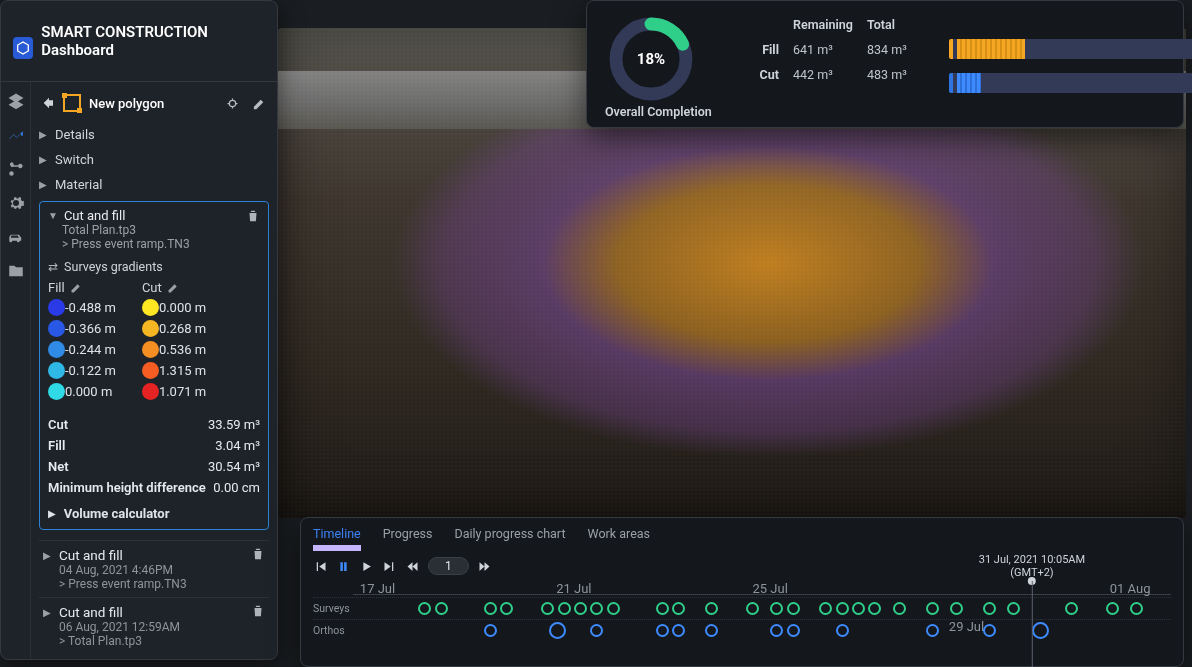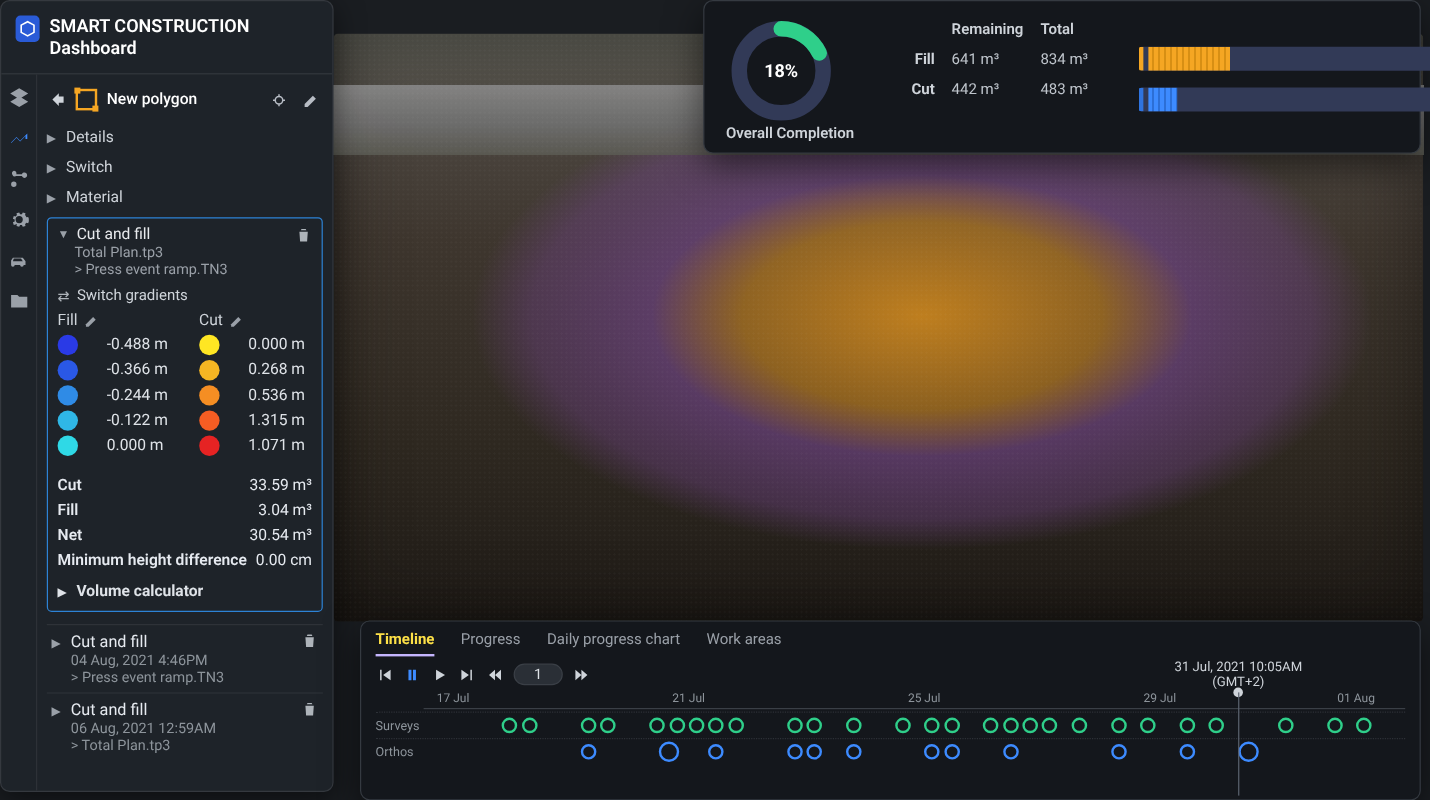--- a/index.html
+++ b/index.html
@@ -36,7 +36,7 @@
     box-shadow: 0 6px 24px rgba(0,0,0,.5);
     display: flex; flex-direction: column; overflow: hidden;
   }
-  .titlebar { display:flex; align-items:flex-start; gap:8px; padding:12px 12px; border-bottom:1px solid #34383e; }
+  .titlebar { display:flex; align-items:flex-end; gap:8px; padding:22px 12px; border-bottom:1px solid #34383e; }
   .logo { width:22px; height:22px; background:#2a5bd7; border-radius:4px; display:flex; align-items:center; justify-content:center; }
   .logo svg{width:16px;height:16px;fill:#fff;}
   .title { font-size: 15px; font-weight:600; color:#fff; }

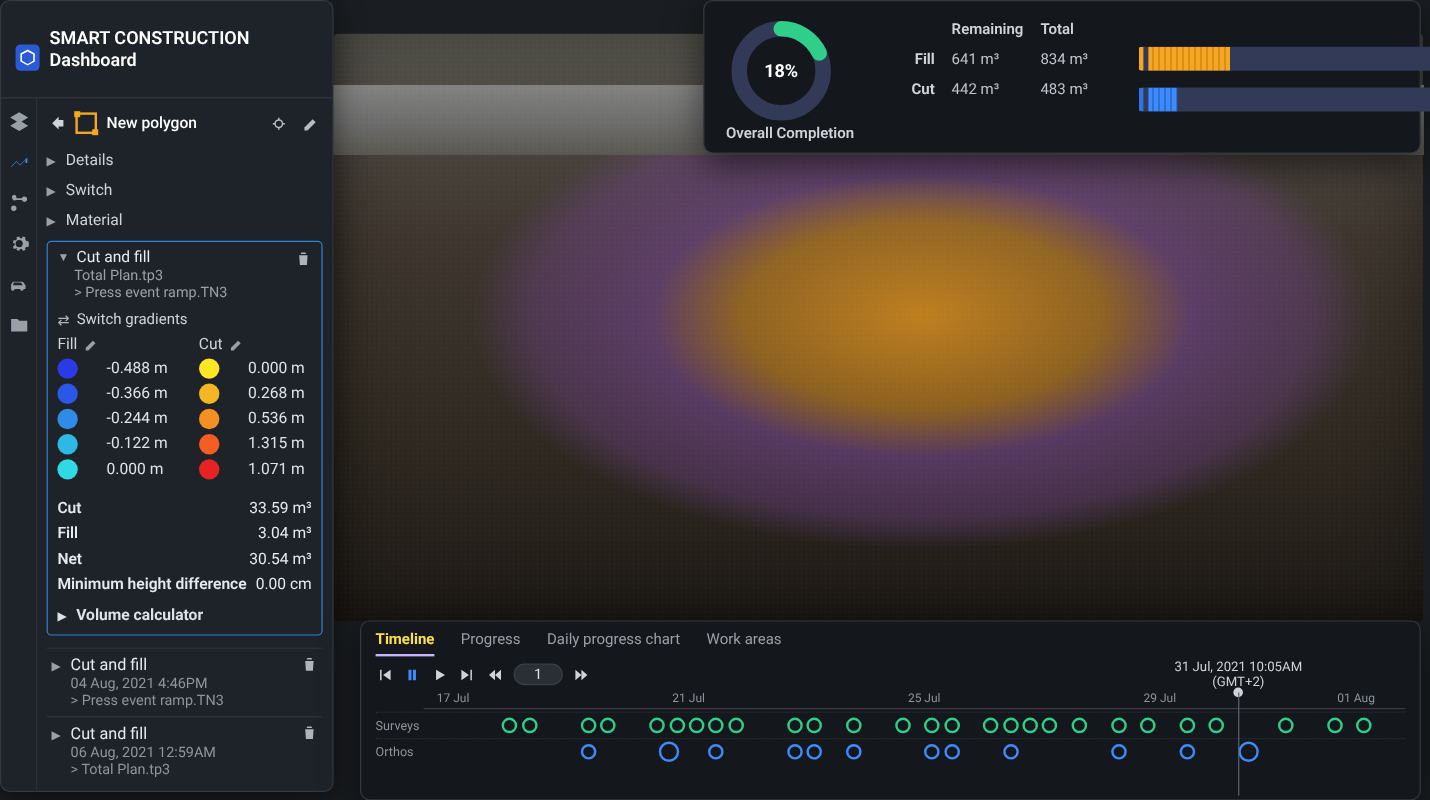--- a/index.html
+++ b/index.html
@@ -206,7 +206,7 @@
           </div>
           <div class="switch">
             <span class="sw">⇄</span>
-            <span>Switch gradients</span>
+            <span>Surveys gradients</span>
           </div>
           <div class="grad-cols">
             <div class="grad-col">

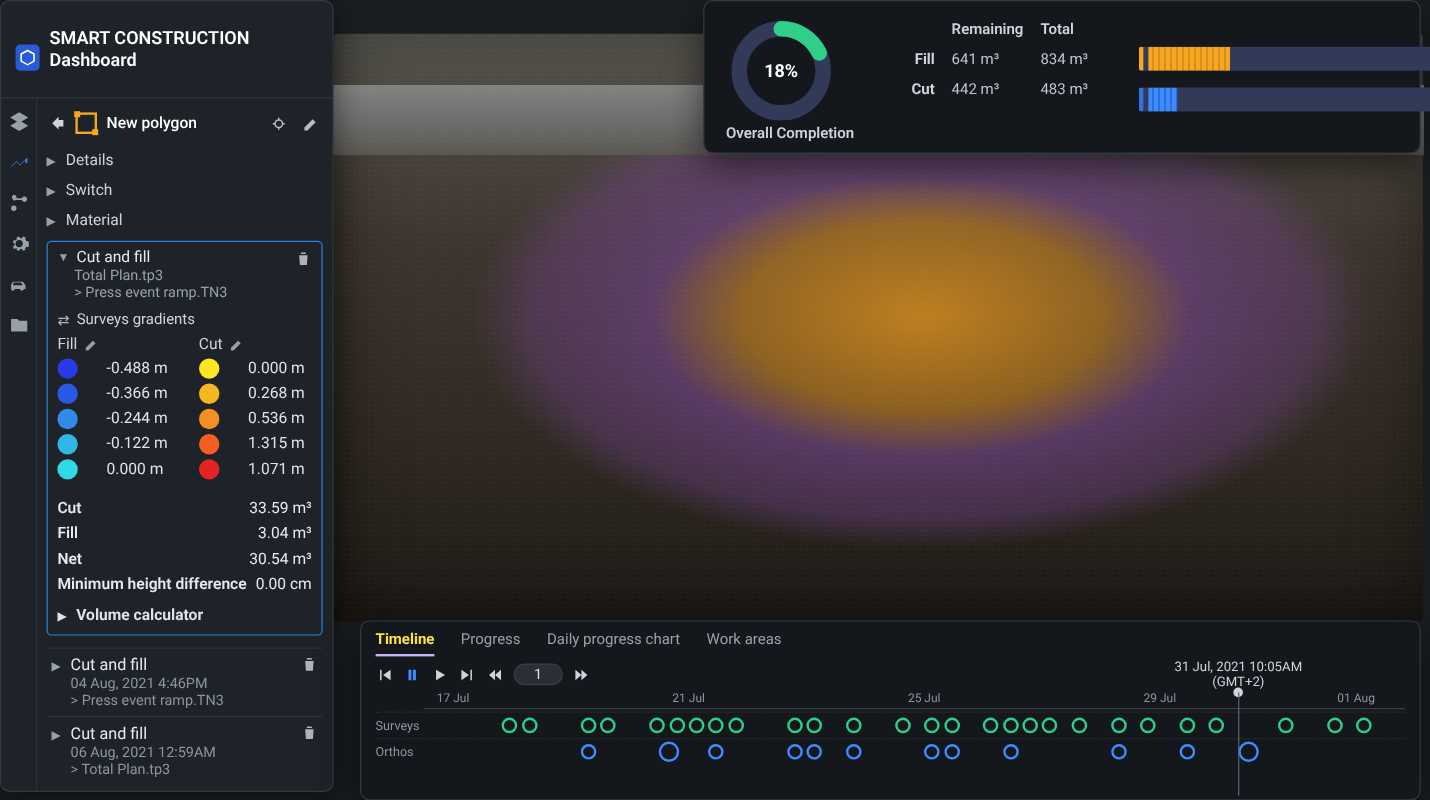--- a/index.html
+++ b/index.html
@@ -69,7 +69,7 @@
   .grad-col{flex:0 0 auto;}
   .grad-col .hdr{display:flex;align-items:center;gap:5px;color:#cfd4da;font-size:13px;margin-bottom:4px;}
   .grad-col .hdr .ic{width:13px;height:13px;fill:#9aa0a8;cursor:pointer;}
-  .grow{display:flex;align-items:center;gap:24px;margin:4px 0;}
+  .grow{display:flex;align-items:center;gap:0;margin:4px 0;}
   .dot{width:17px;height:17px;border-radius:50%;}
   .metrics{margin-top:10px;}
   .metrics .row{display:flex;justify-content:space-between;padding:3px 0;color:#e6eaf0;font-size:13px;}

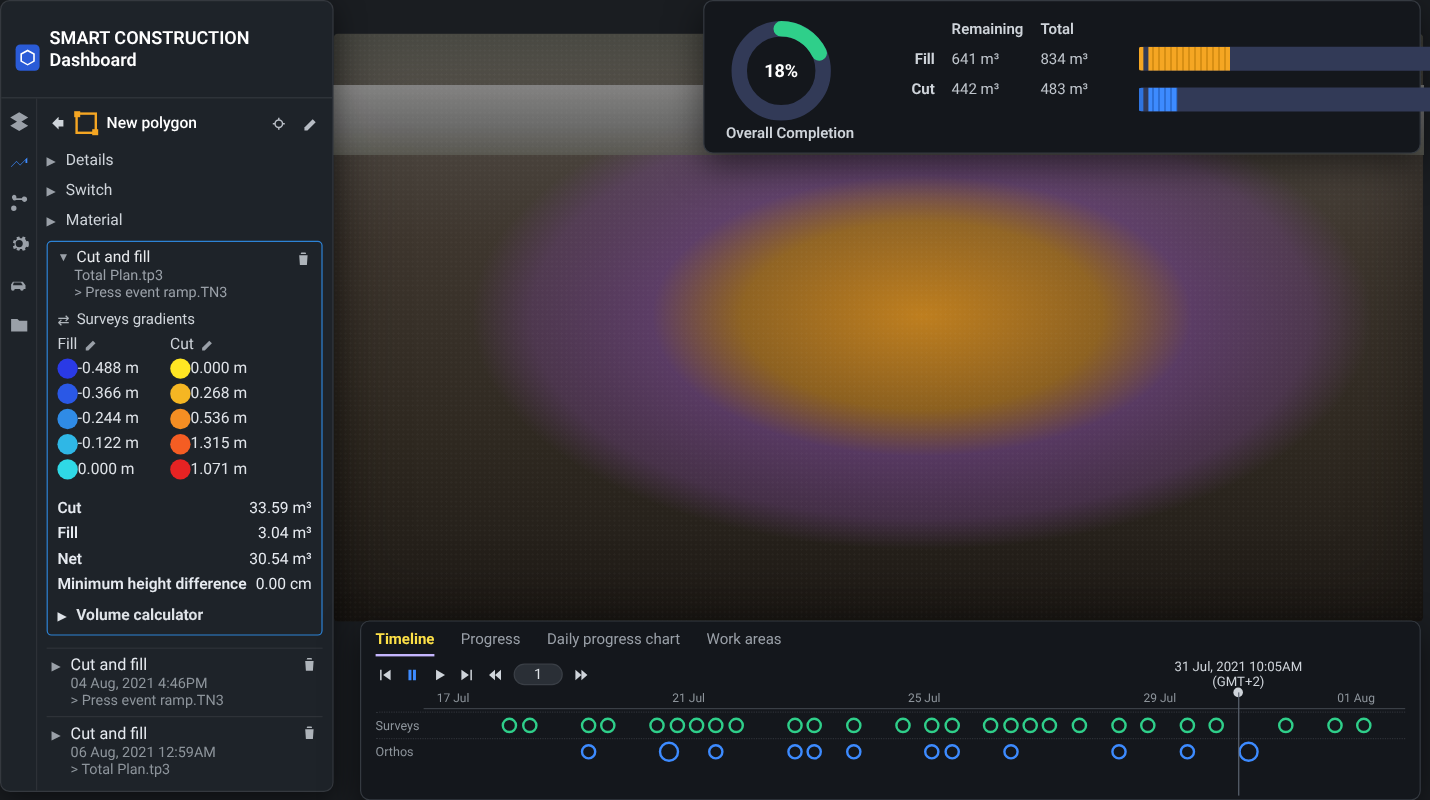--- a/index.html
+++ b/index.html
@@ -106,7 +106,7 @@
   .timeline{position:absolute;left:300px;right:8px;bottom:0;height:150px;background:#14171c;border:1px solid #353a41;border-radius:8px;padding:8px 12px 6px 12px;box-shadow:0 10px 30px rgba(0,0,0,.55);}
   .tabs{display:flex;gap:22px;font-size:12.5px;color:#9aa0a8;margin-bottom:6px;}
   .tabs .tab{cursor:pointer;padding-bottom:4px;}
-  .tabs .active{color:#fde047;border-bottom:2px solid #c4b5fd;font-weight:700;}
+  .tabs .active{color:#3b82f6;border-bottom:6px solid #c4b5fd;font-weight:400;}
   .controls{display:flex;align-items:center;gap:8px;margin-bottom:6px;}
   .controls .btn{width:15px;height:15px;fill:#cfd4da;cursor:pointer;}
   .controls .pause{fill:#3d8bff;}

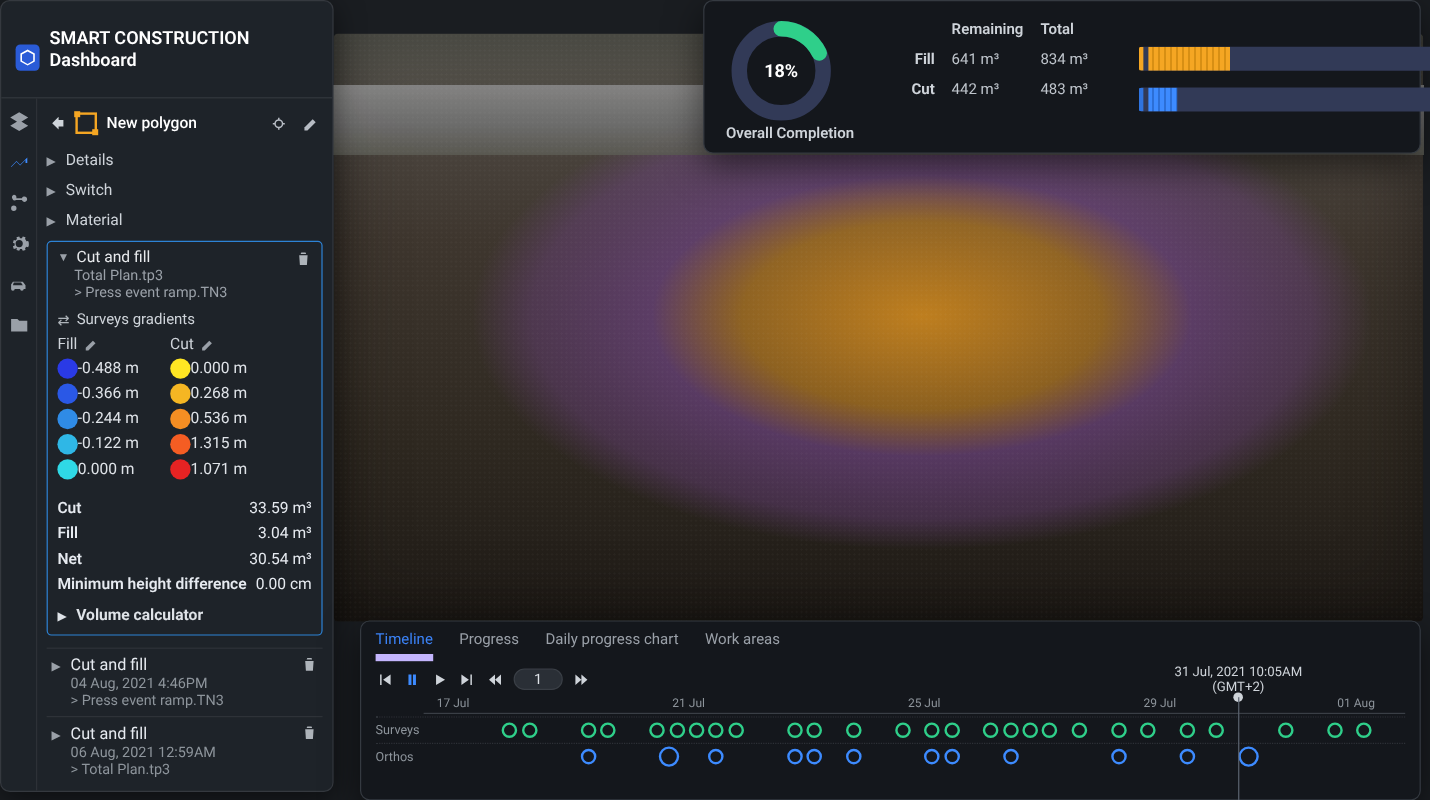--- a/index.html
+++ b/index.html
@@ -112,7 +112,7 @@
   .controls .pause{fill:#3d8bff;}
   .controls .pill{background:#2a2f36;border:1px solid #3a3f46;border-radius:10px;padding:1px 16px;font-size:12px;}
   .axis{position:relative;height:14px;border-bottom:1px solid #3a3f46;margin:0 0 2px 40px;}
-  .tick{position:absolute;top:0;font-size:10px;color:#8d949b;transform:translateX(-50%);}
+  .tick{position:absolute;top:0;font-size:13px;color:#8d949b;transform:translateX(-50%);}
   .tracks{position:relative;margin-left:0;}
   .track{display:flex;align-items:center;height:22px;border-top:1px dotted #2d3137;}
   .track .tl{width:40px;font-size:10.5px;color:#8d949b;}

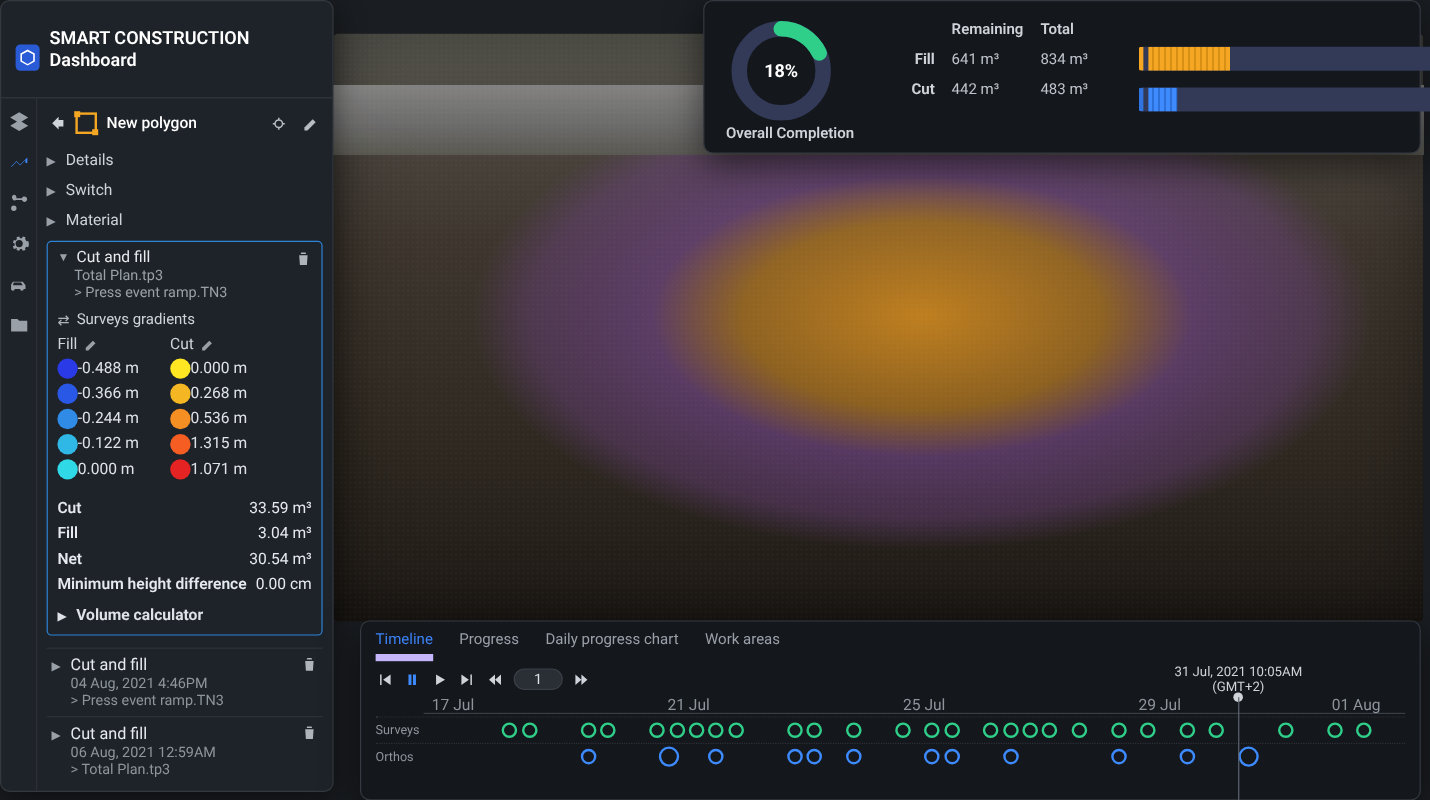--- a/index.html
+++ b/index.html
@@ -389,7 +389,7 @@
           <span class="tick" style="left: 3%;">17 Jul</span>
           <span class="tick" style="left: 27%;">21 Jul</span>
           <span class="tick" style="left: 51%;">25 Jul</span>
-          <span class="tick" style="left: 75%;">29 Jul</span>
+          <span class="tick" style="left: 75%; margin-top: 38px;">29 Jul</span>
           <span class="tick" style="left: 95%;">01 Aug</span>
         </div>
       <div class="tracks" id="tl-tracks">

